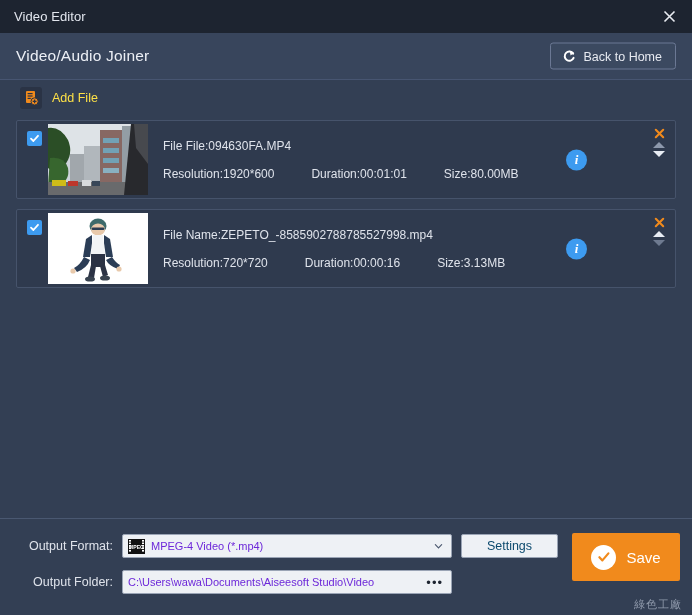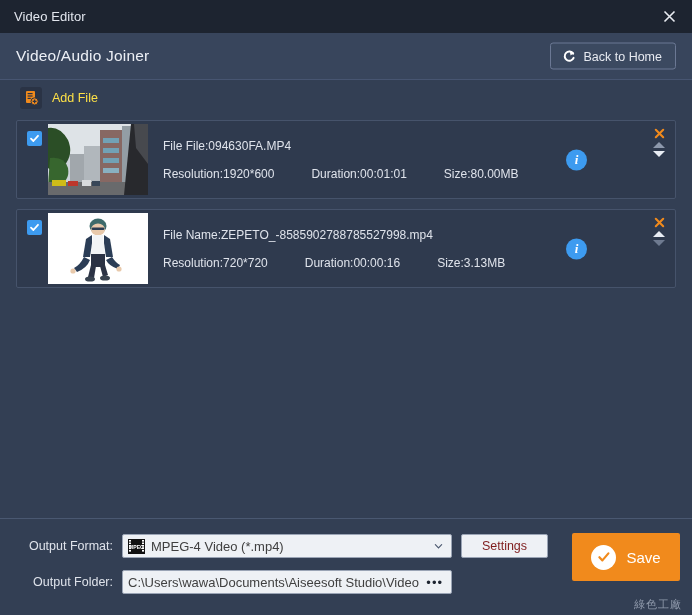--- a/index.html
+++ b/index.html
@@ -192,8 +192,8 @@
     position: relative;
   }
   .combo-text {
-    color: #404040;
-    font-size: 13px;
+    color: #6d28d9;
+    font-size: 11px;
     margin-left: 6px;
     white-space: nowrap; overflow: hidden;
   }

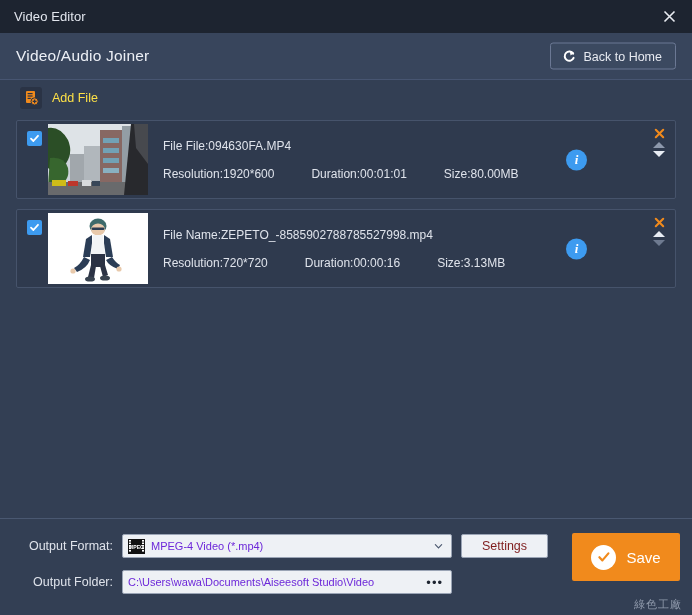--- a/index.html
+++ b/index.html
@@ -214,11 +214,11 @@
     line-height: 1;
   }
   .sqbtn {
-    width: 87px; height: 24px;
+    width: 97px; height: 24px;
     background: #eef1f5;
     border: 1px solid #9aa4b5;
     border-radius: 2px;
-    color: #7f1d1d;
+    color: #0c4a6e;
     font-size: 12.5px;
     display: flex; align-items: center; justify-content: center;
   }

